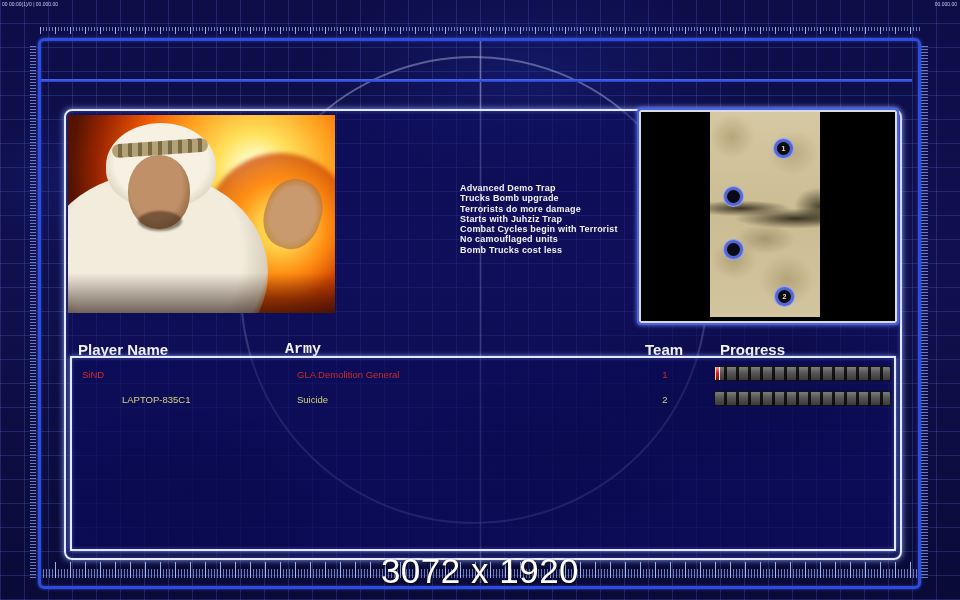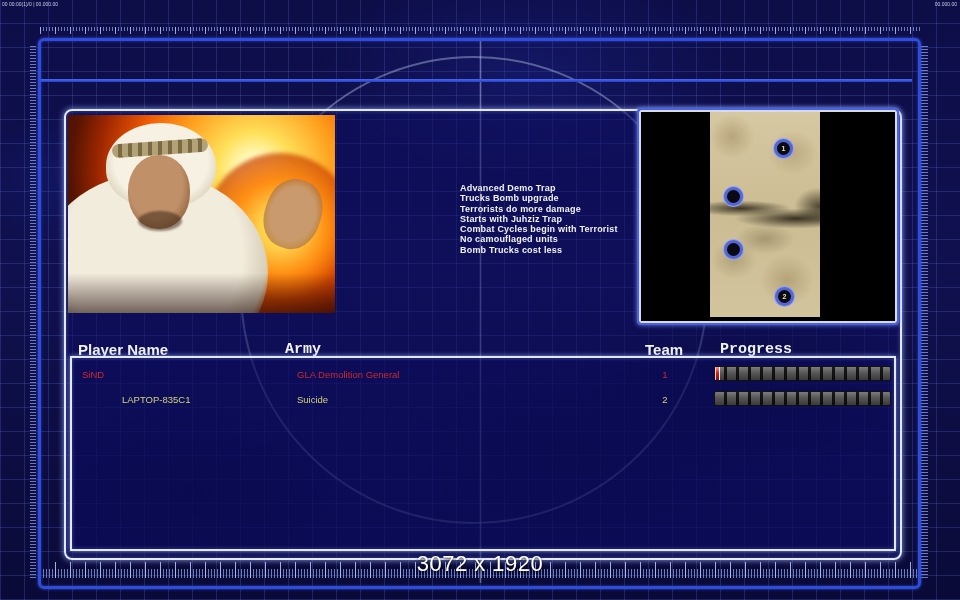--- a/index.html
+++ b/index.html
@@ -95,7 +95,7 @@
   .marker-4{left:136px;top:177px;}
   
   .col-header{position:absolute;top:341px;font-size:15px;font-weight:bold;color:#f2f2f2;}
-  .col-player{left:78px;} .col-army{left:285px;font-family:Liberation Mono, monospace;} .col-team{left:645px;} .col-progress{left:720px;font-family:Liberation Mono, monospace;}
+  .col-player{left:78px;} .col-army{left:285px;font-family:Liberation Mono, monospace;} .col-team{left:645px;} .col-progress{left:720px;}
   
   .table-panel{position:absolute;left:70px;top:356px;width:822px;height:191px;border-radius:0;
     border:2px solid #e2e9ff;background:rgba(12,12,92,.45);

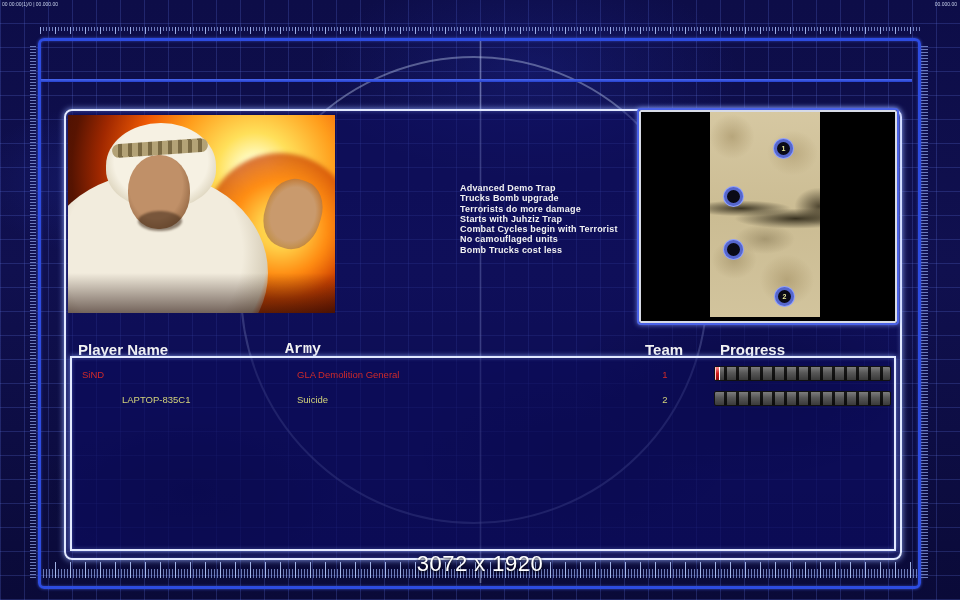--- a/index.html
+++ b/index.html
@@ -114,7 +114,7 @@
   .prow-1{top:6px;} .prow-2{top:31px;}
   
   .resolution-text{position:absolute;left:0;top:551px;width:960px;text-align:center;
-    font-size:22px;color:#ffffff;text-shadow:0 1px 3px rgba(0,0,0,.9);letter-spacing:.5px;}
+    font-size:35px;color:#ffffff;text-shadow:0 1px 3px rgba(0,0,0,.9);letter-spacing:.5px;}
 </style>
 </head>
 <body>

